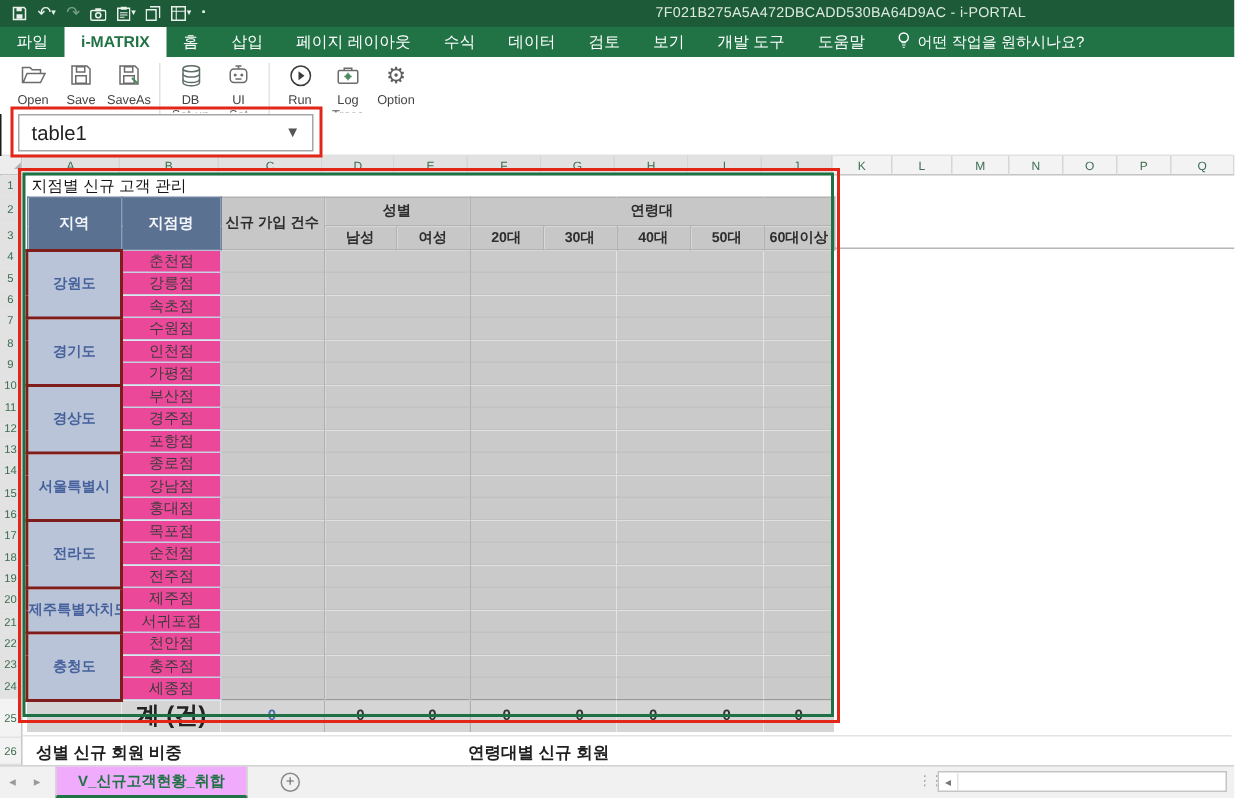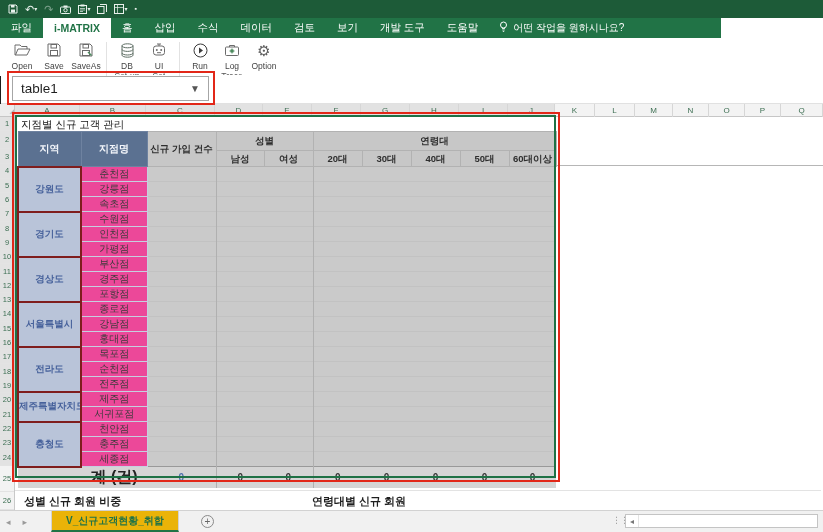--- a/index.html
+++ b/index.html
@@ -133,6 +133,7 @@
       </span>
     <span class="qi" style="font-size:7px;">▪</span>
   </div>
+  <div class="abs" id="win-title">7F021B275A5A472DBCADD530BA64D9AC  -  i-PORTAL</div>
 </div>
 
 <div class="abs" id="ribbontabs">

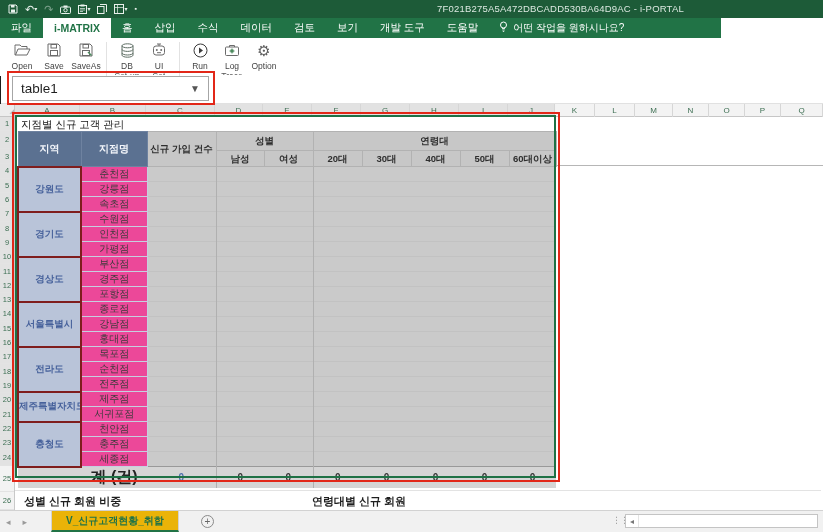--- a/index.html
+++ b/index.html
@@ -16,7 +16,7 @@
   #win-title { left:437px; top:3px; font-size:9.5px; color:#dce9e1; letter-spacing:.2px; }
 
   
-  #ribbontabs { left:0; top:18px; width:721px; height:20px; background:#217346; display:flex; align-items:stretch; }
+  #ribbontabs { left:0; top:18px; width:823px; height:20px; background:#217346; display:flex; align-items:stretch; }
   .rtab { color:#fff; font-size:10.5px; padding:0 11px; display:flex; align-items:center; white-space:nowrap; }
   .rtab.active { background:#fff; color:#217346; font-weight:bold; }
   .tellme { display:flex; align-items:center; gap:5px; color:#fff; font-size:10px; padding-left:10px; white-space:nowrap; }

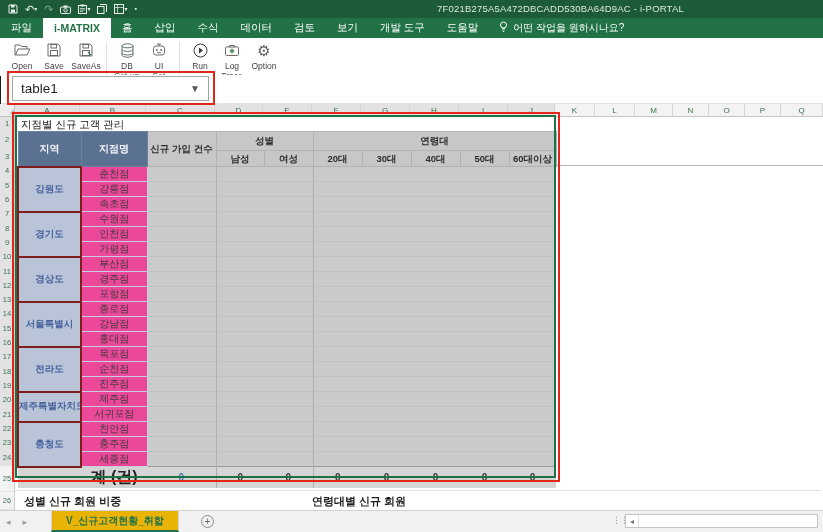--- a/index.html
+++ b/index.html
@@ -141,6 +141,7 @@
   <div class="rtab active">i-MATRIX</div>
   <div class="rtab">홈</div>
   <div class="rtab">삽입</div>
+  <div class="rtab">페이지 레이아웃</div>
   <div class="rtab">수식</div>
   <div class="rtab">데이터</div>
   <div class="rtab">검토</div>

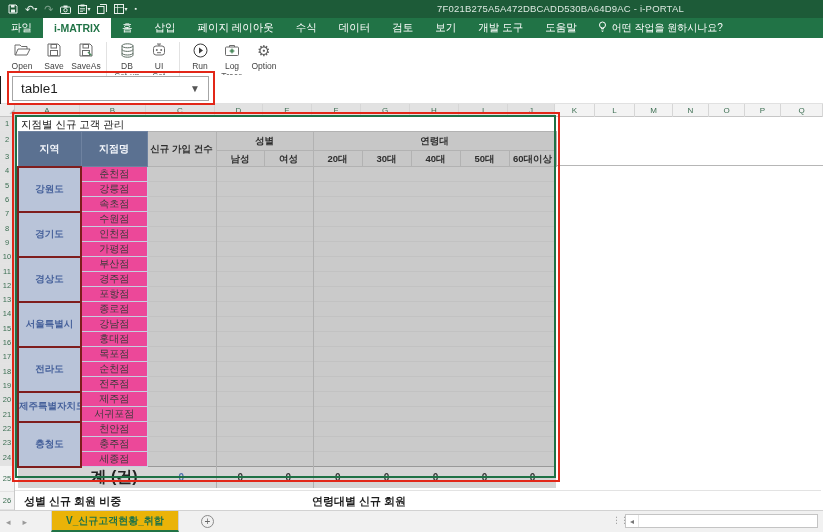--- a/index.html
+++ b/index.html
@@ -83,7 +83,7 @@
   
   #tabbar { left:0; top:510px; width:823px; height:22px; background:#f1f1f1; border-top:1px solid #d2d2d2; display:flex; align-items:center; }
   .navarr { font-size:9px; color:#9a9a9a; padding:0 6px; }
-  #sheettab { margin-left:18px; height:21px; background:#eab308; border-left:1px solid #d2d2d2; border-right:1px solid #d2d2d2; border-bottom:2px solid #217346; display:flex; align-items:center; padding:0 14px; font-size:10px; font-weight:bold; color:#217346; }
+  #sheettab { margin-left:4px; height:21px; background:#f0abfc; border-left:1px solid #d2d2d2; border-right:1px solid #d2d2d2; border-bottom:2px solid #217346; display:flex; align-items:center; padding:0 14px; font-size:10px; font-weight:bold; color:#217346; }
   #addsheet { margin-left:22px; width:13px; height:13px; border:1px solid #8a8a8a; border-radius:50%; color:#666; font-size:10px; line-height:11px; text-align:center; }
   #splitter { position:absolute; left:612px; top:515px; color:#a0a0a0; font-size:9px; letter-spacing:-1px; }
   #hscroll { position:absolute; left:625px; top:514px; width:193px; height:14px; background:#fff; border:1px solid #c4c4c4; display:flex; }

